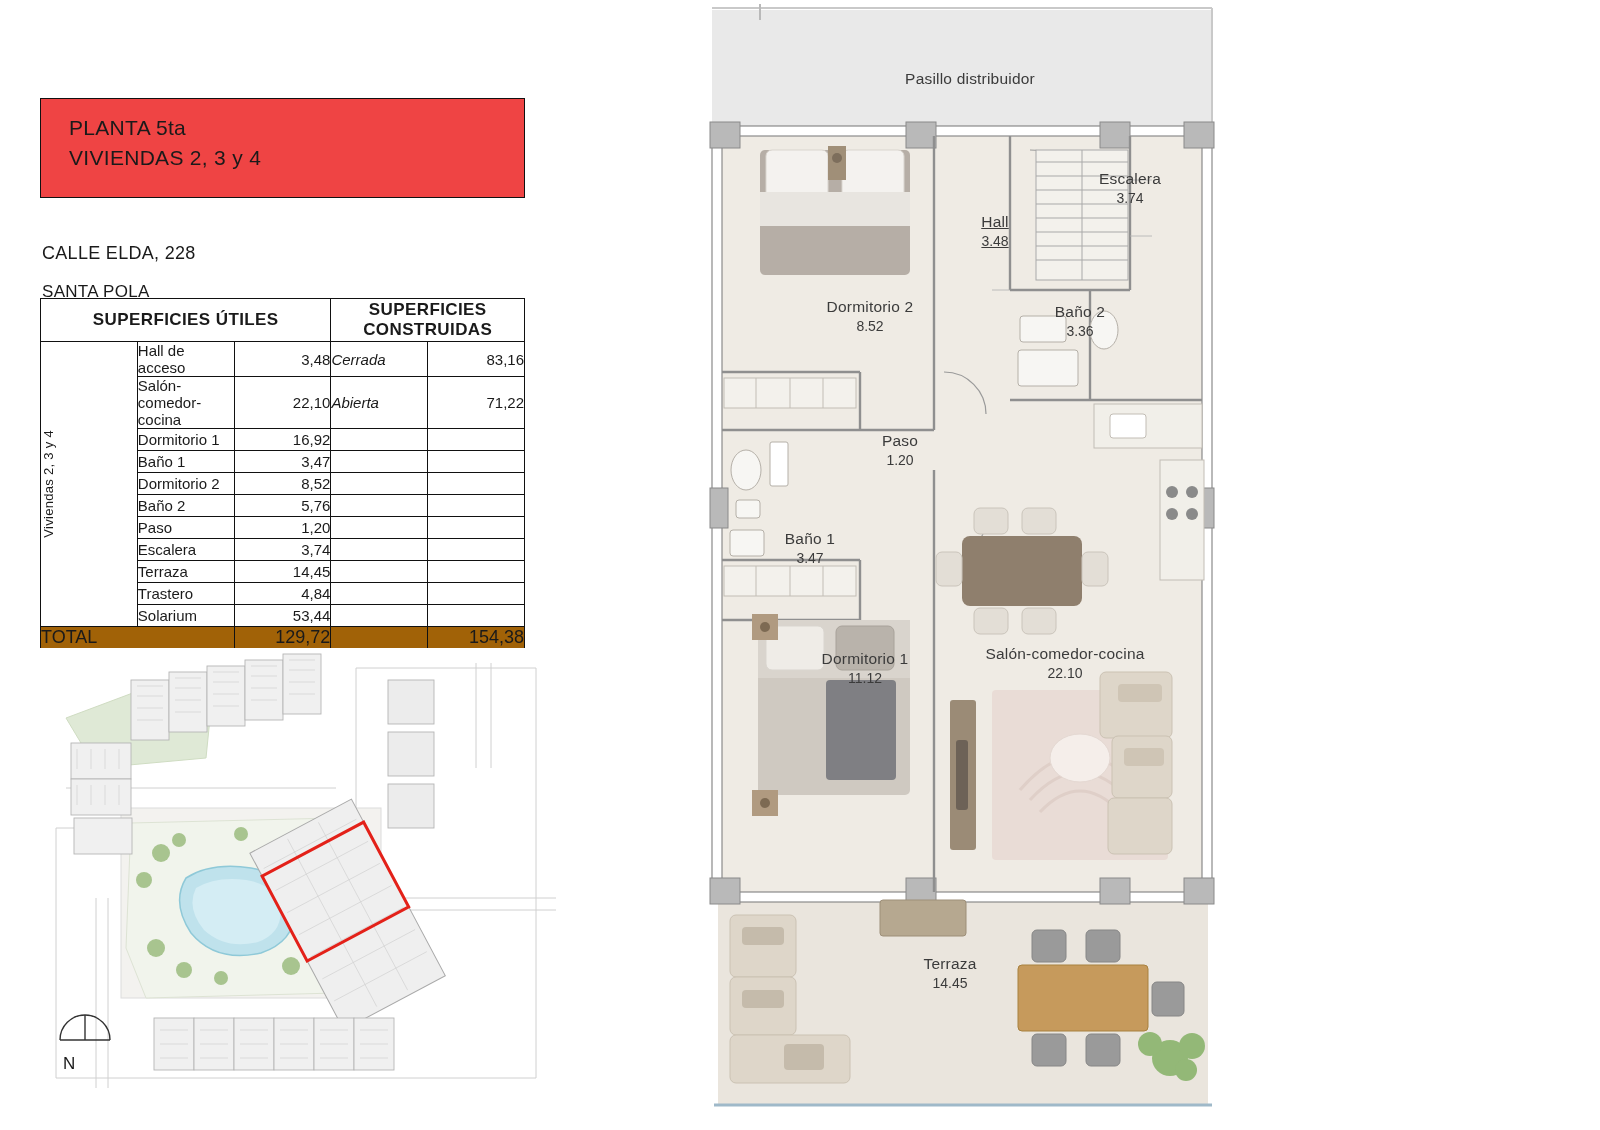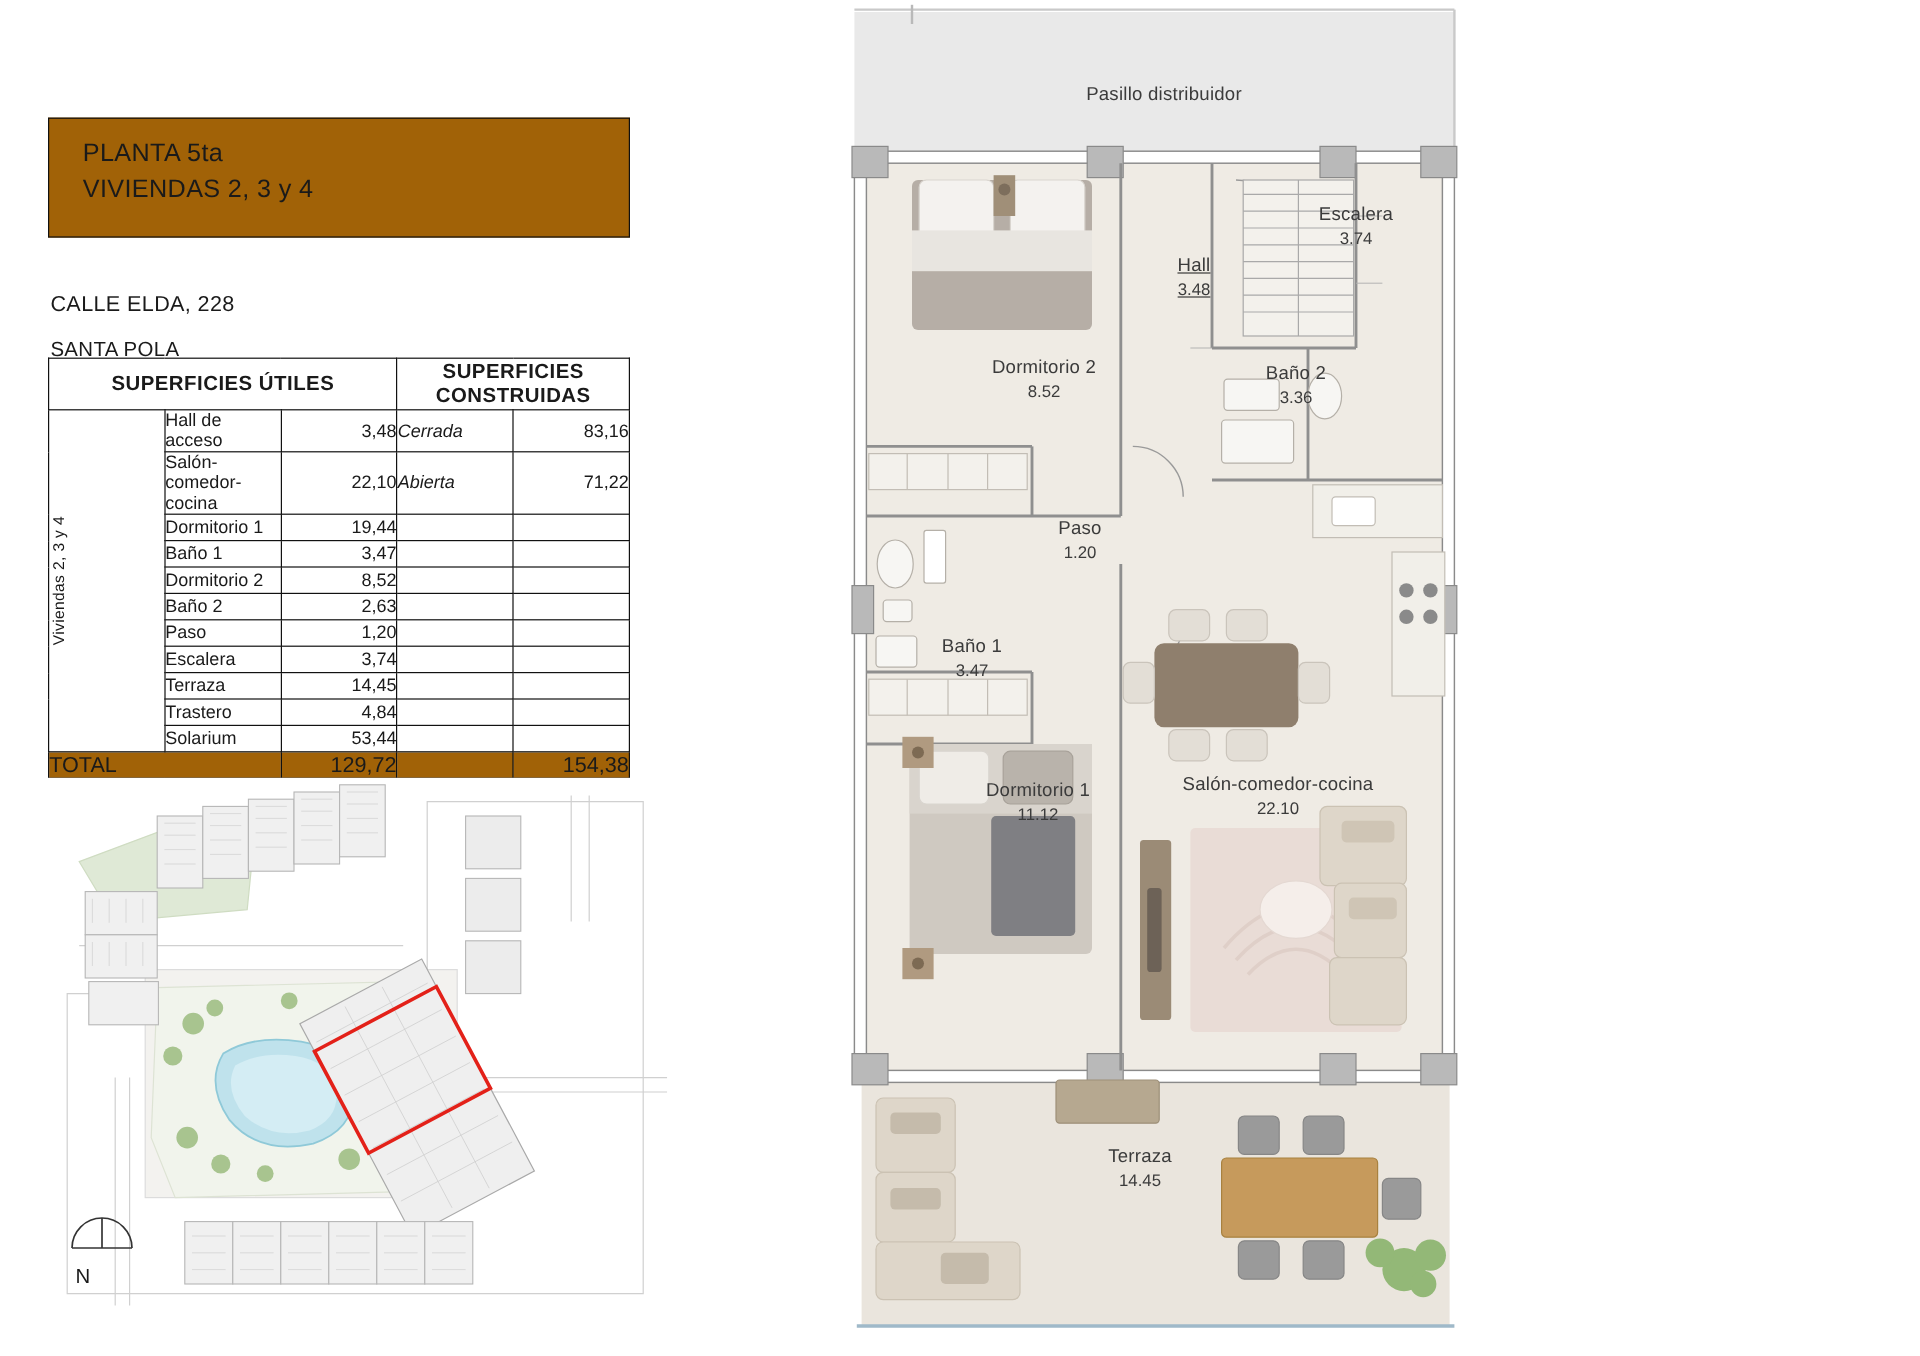--- a/index.html
+++ b/index.html
@@ -18,7 +18,7 @@
 
   .title-box{
     position:absolute;left:40px;top:98px;width:485px;height:100px;
-    border:1.5px solid #111;background:#a16207;
+    border:1.5px solid #111;background:#ef4444;
     box-sizing:border-box;
   }
   .title-box .l1{position:absolute;left:28px;top:17px;font-size:21px;letter-spacing:.3px;}

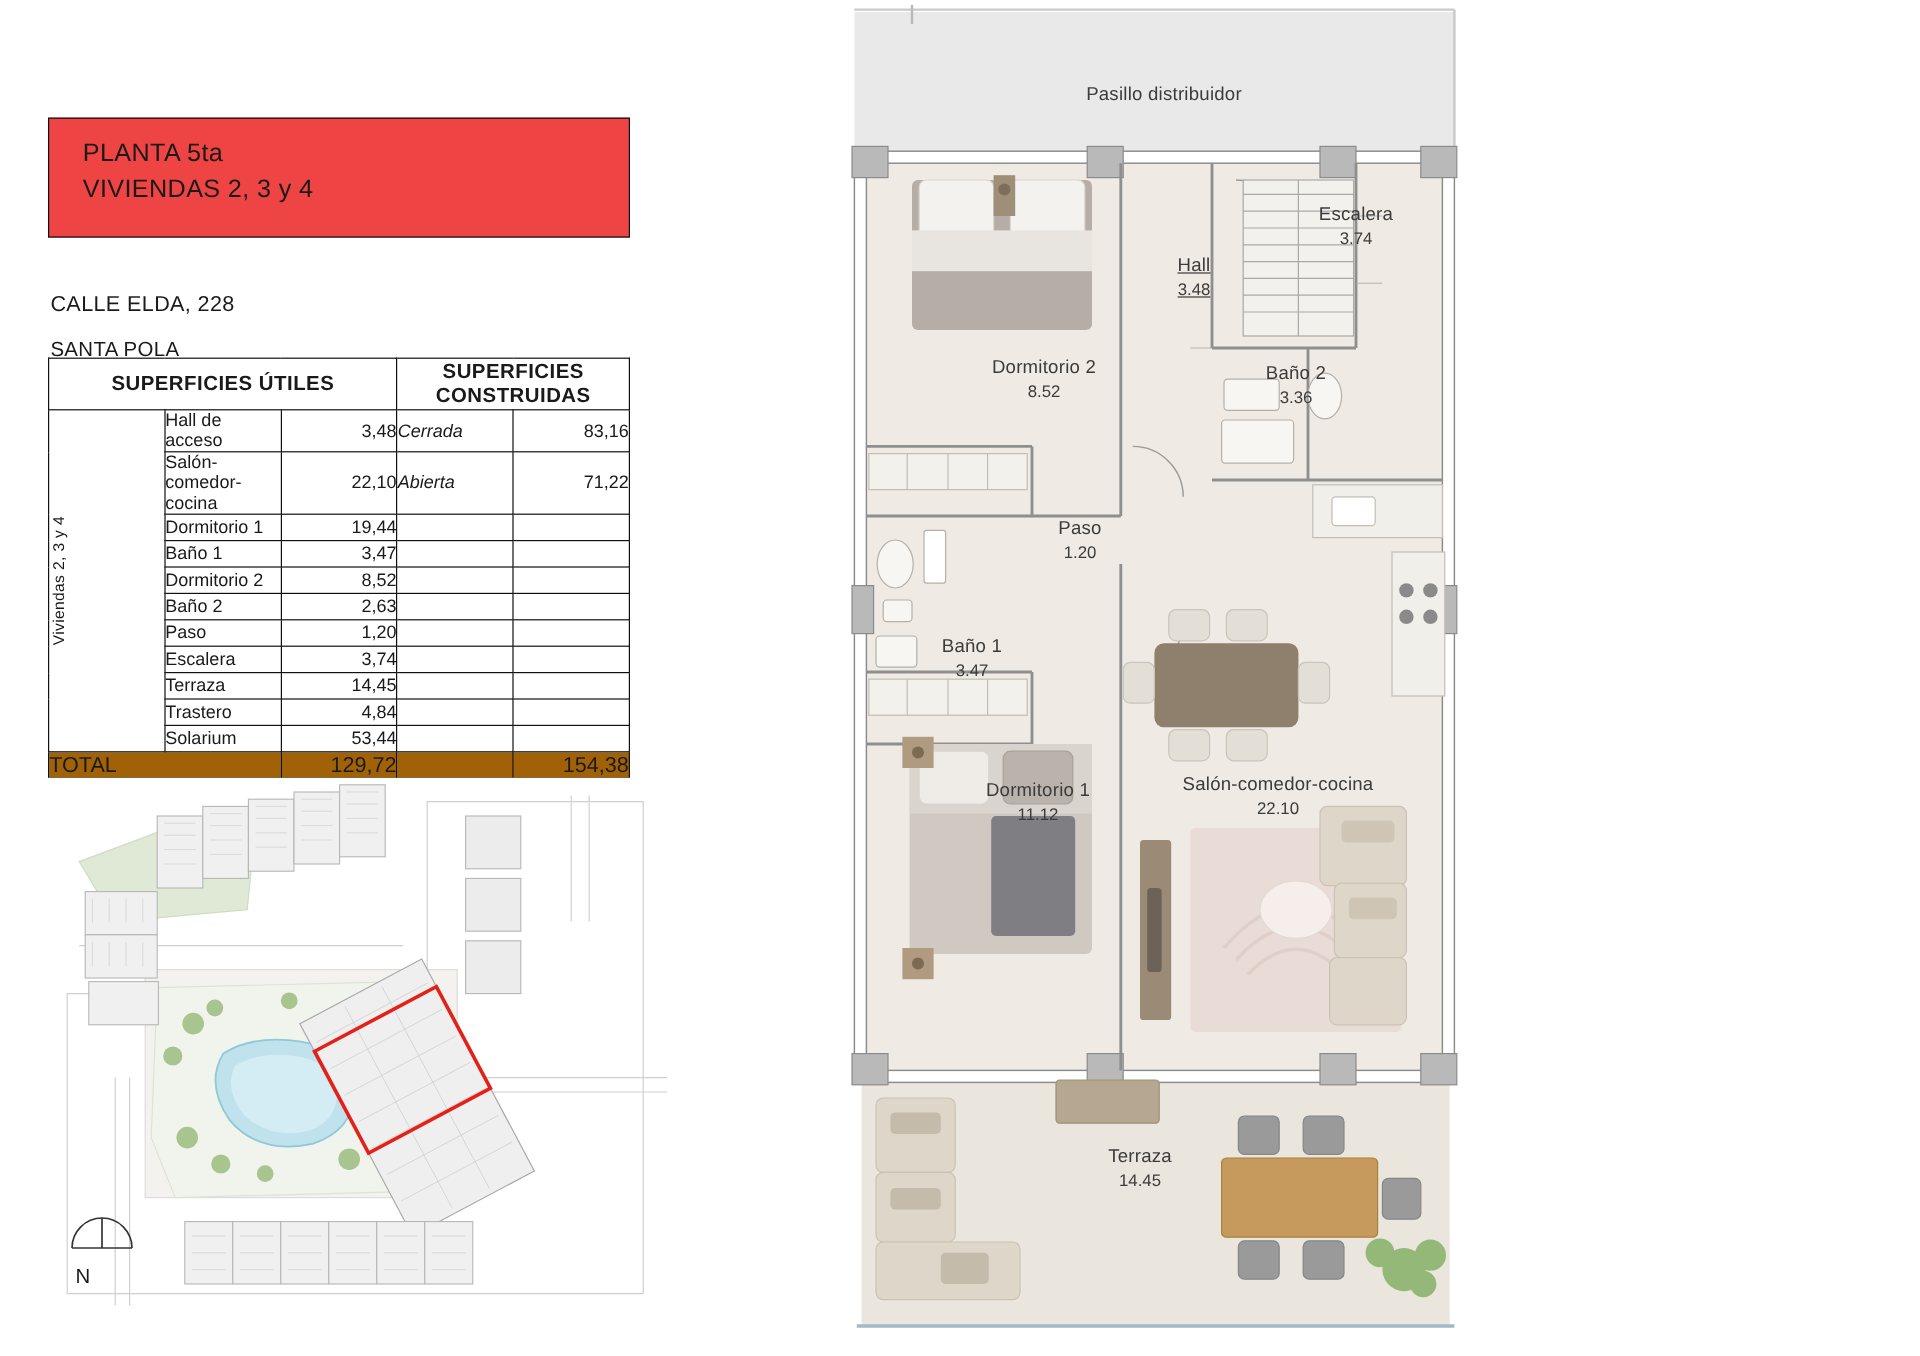--- a/index.html
+++ b/index.html
@@ -103,7 +103,7 @@
         </tr>
         <tr>
           <td class="c-name">Dormitorio 1</td>
-          <td class="c-val">19,44</td>
+          <td class="c-val">16,92</td>
           <td class="c-name2 empty"></td>
           <td class="c-val2 empty"></td>
         </tr>

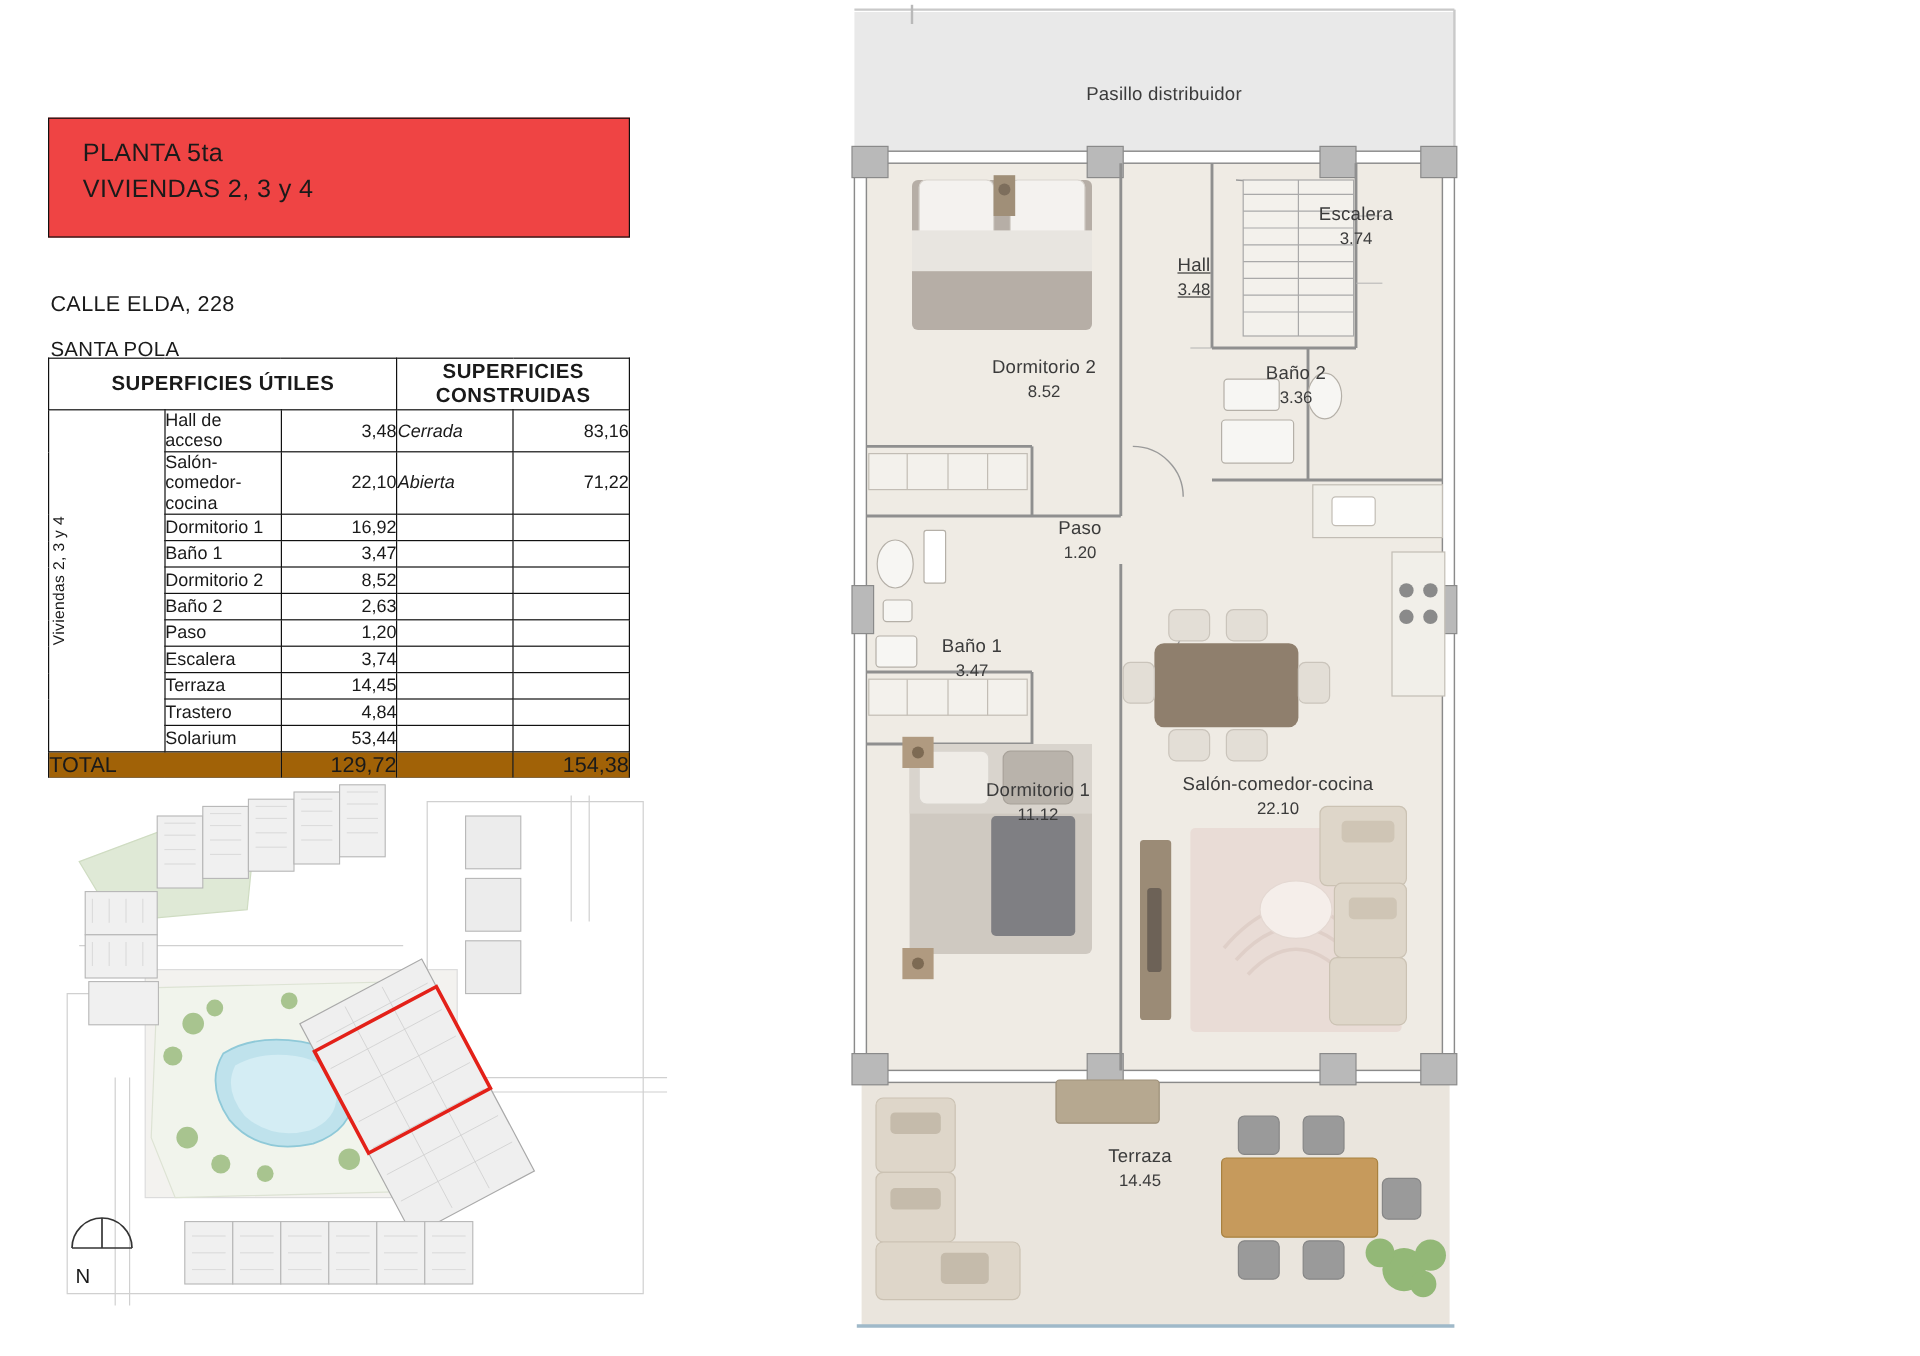--- a/index.html
+++ b/index.html
@@ -121,7 +121,7 @@
         </tr>
         <tr>
           <td class="c-name">Baño 2</td>
-          <td class="c-val">2,63</td>
+          <td class="c-val">5,76</td>
           <td class="c-name2 empty"></td>
           <td class="c-val2 empty"></td>
         </tr>

